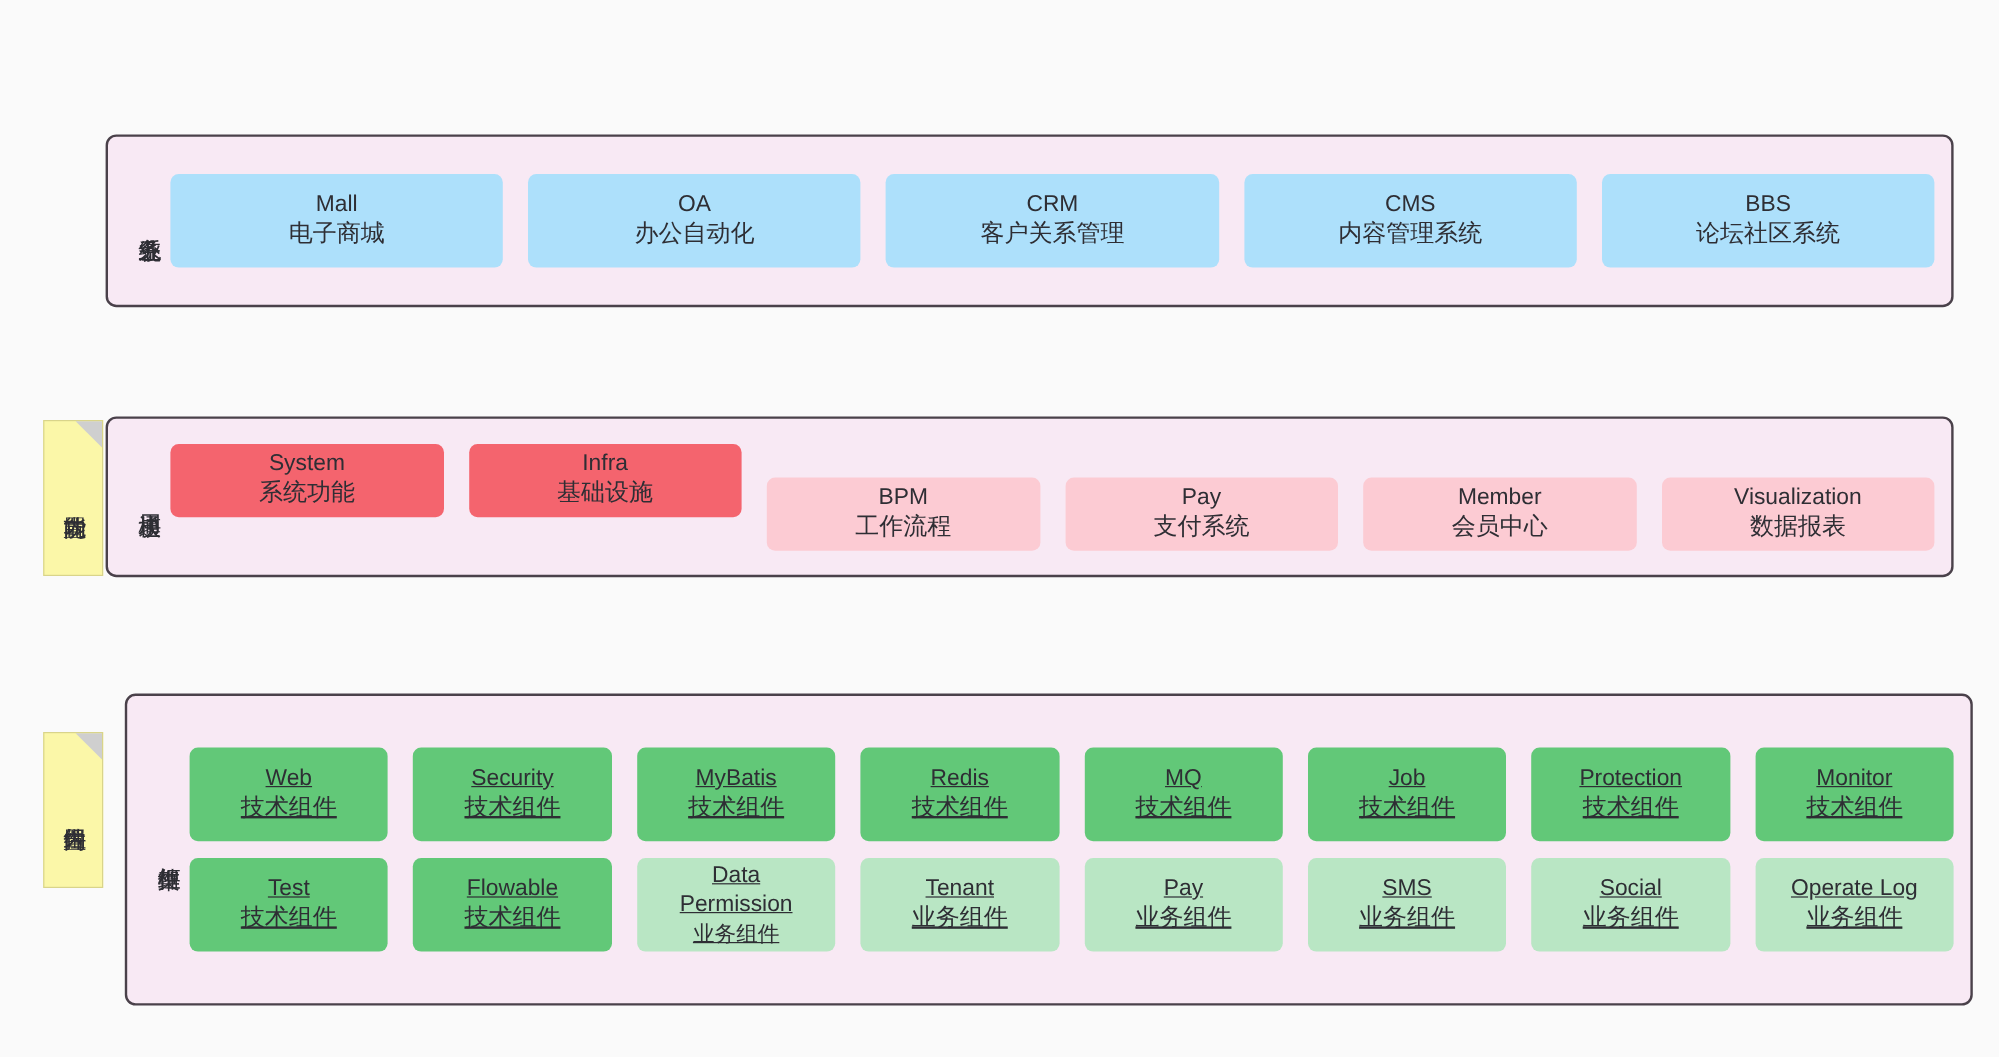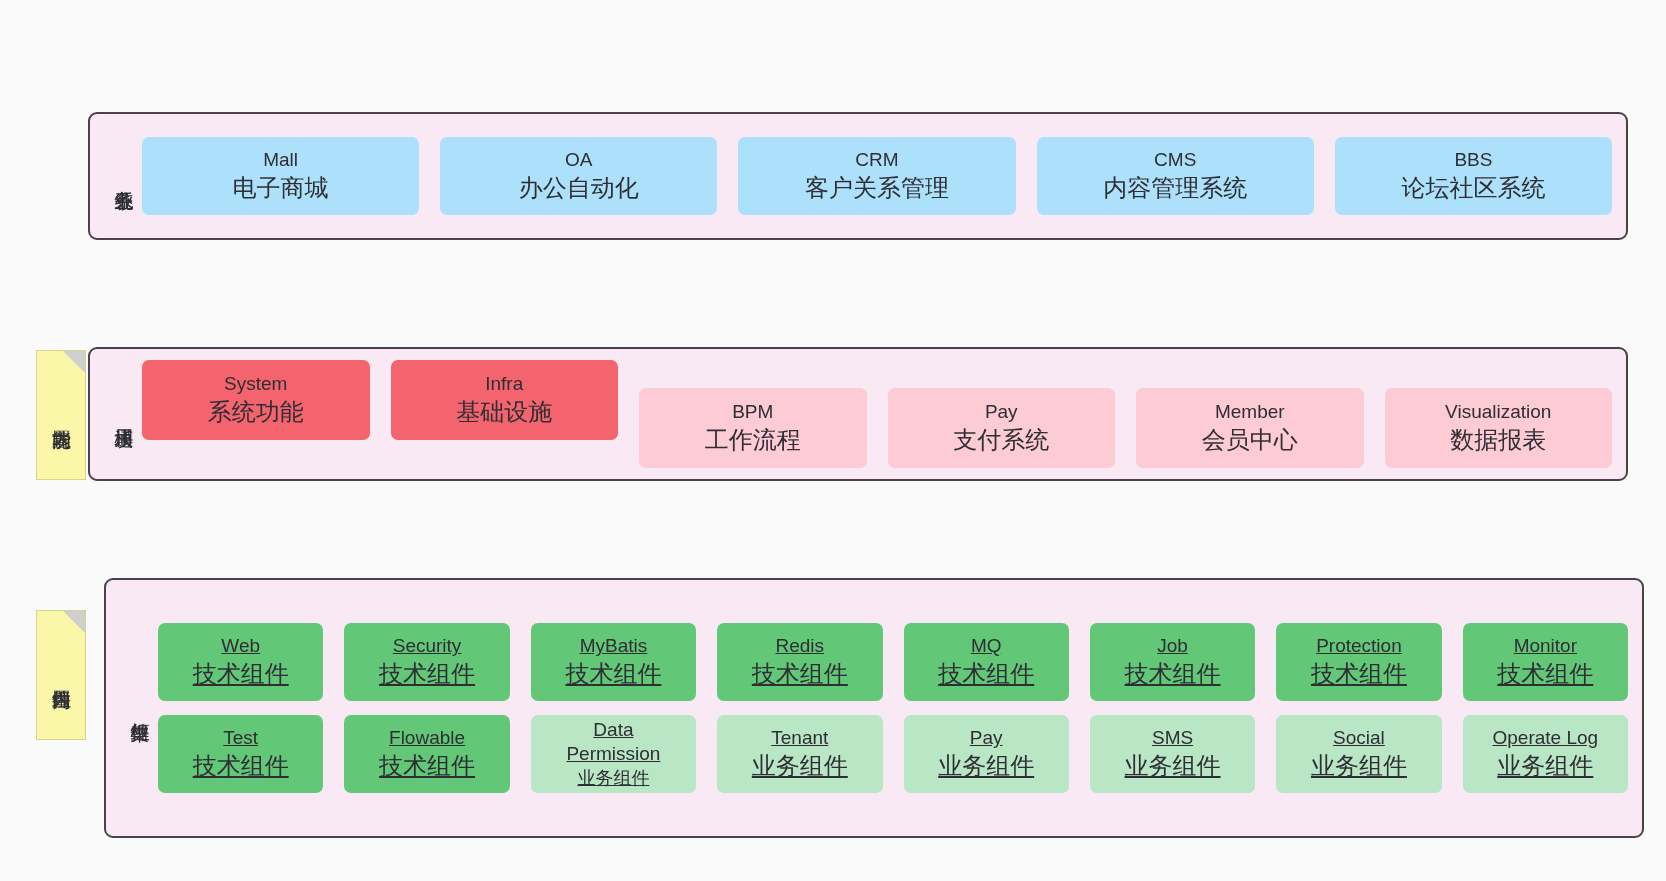--- a/index.html
+++ b/index.html
@@ -118,7 +118,7 @@
 
 <div class="canvas">
 
-  <div class="band" style="left:88px;top:112px;width:1540px;height:128px;">
+  <div class="band" style="left:88px;top:112px;width:1540px;height:144px;">
     <div class="band-title">业务系统</div>
     <div class="band-body">
       <div class="rows">

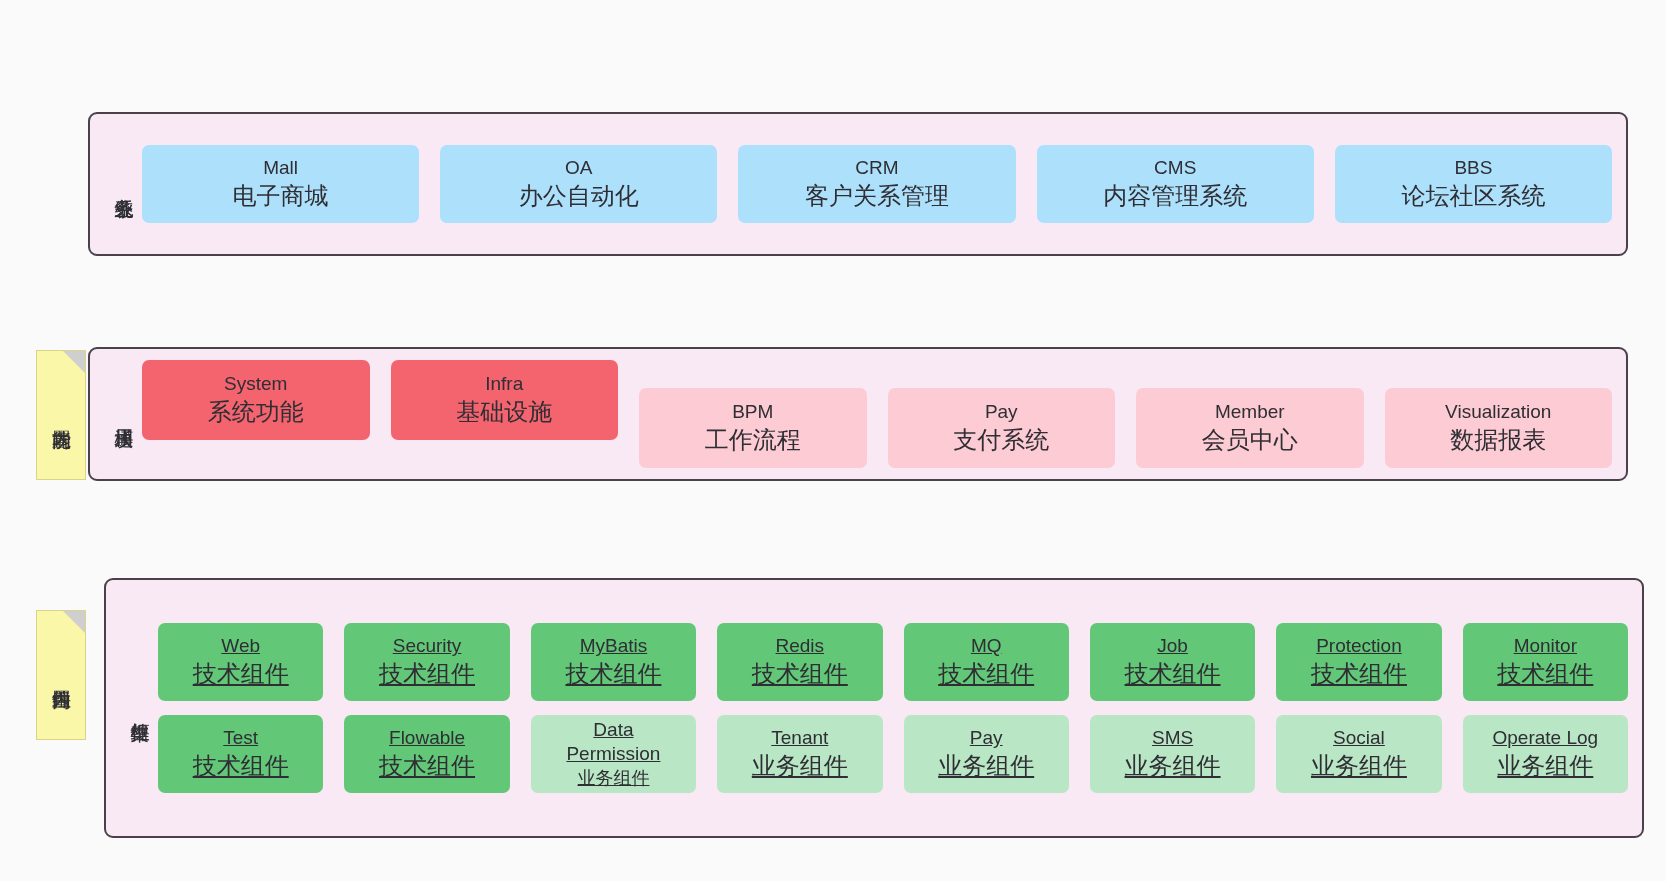--- a/index.html
+++ b/index.html
@@ -63,7 +63,7 @@
     user-select:none;
   }
   .node .t1{font-size:19px;}
-  .node .t2{font-size:24px;}
+  .node .t2{font-size:20px;}
   .node .t3{font-size:18px;}
 
   .h-business{height:78px;}

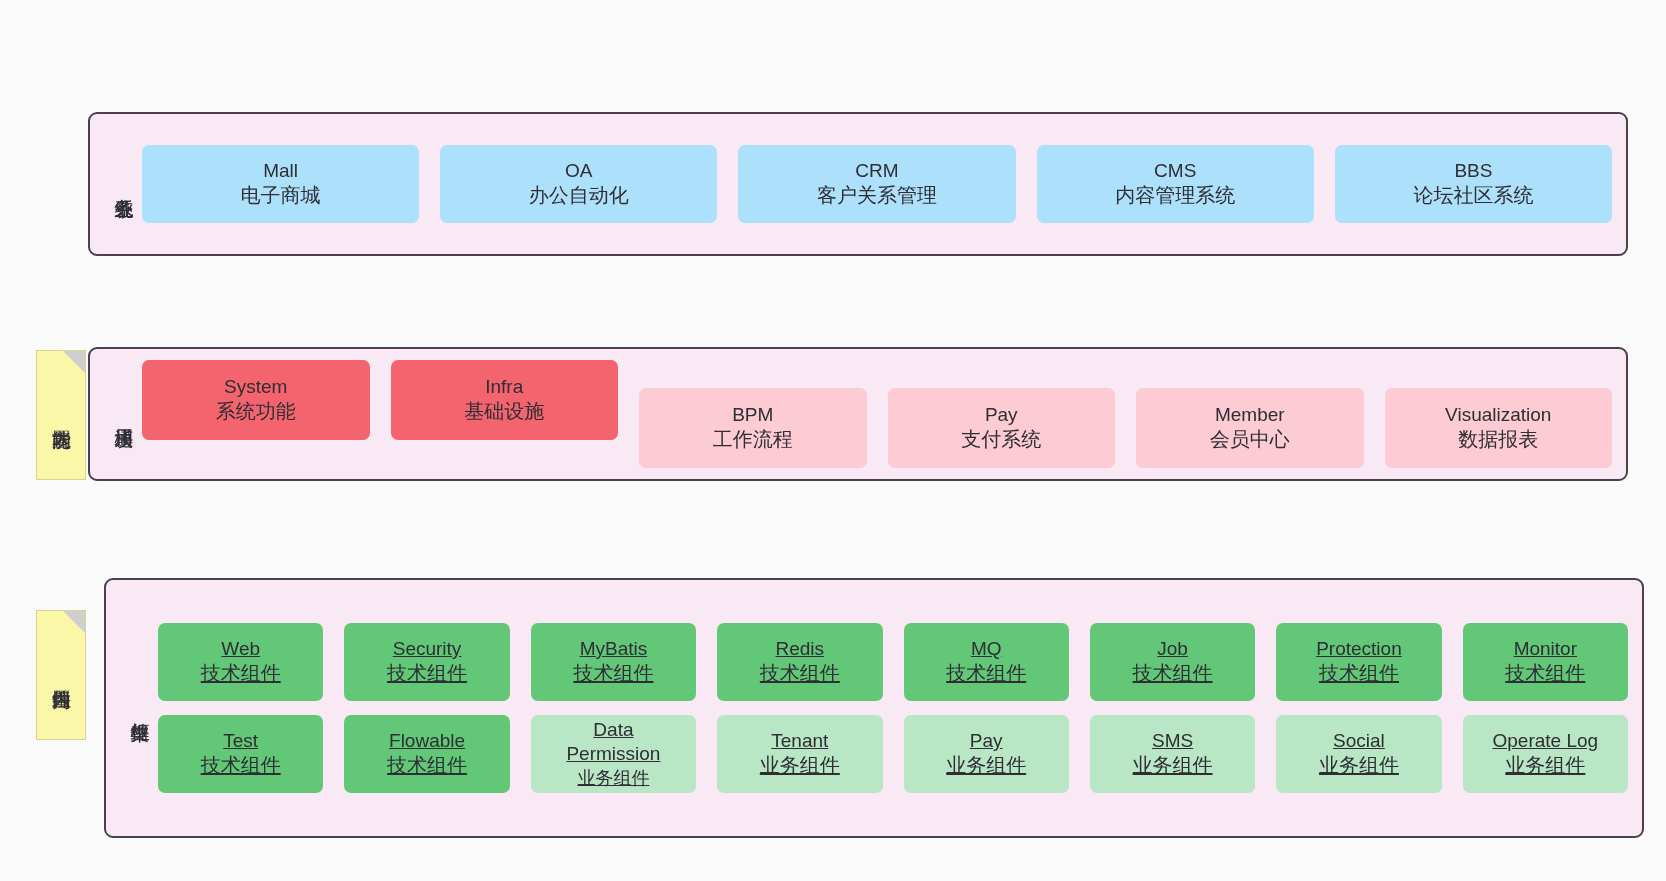--- a/index.html
+++ b/index.html
@@ -67,7 +67,7 @@
   .node .t3{font-size:18px;}
 
   .h-business{height:78px;}
-  .h-module{height:80px;}
+  .h-module{height:61px;}
   .h-comp{height:78px;}
 
   .c-blue{background:#ade0fb;}

